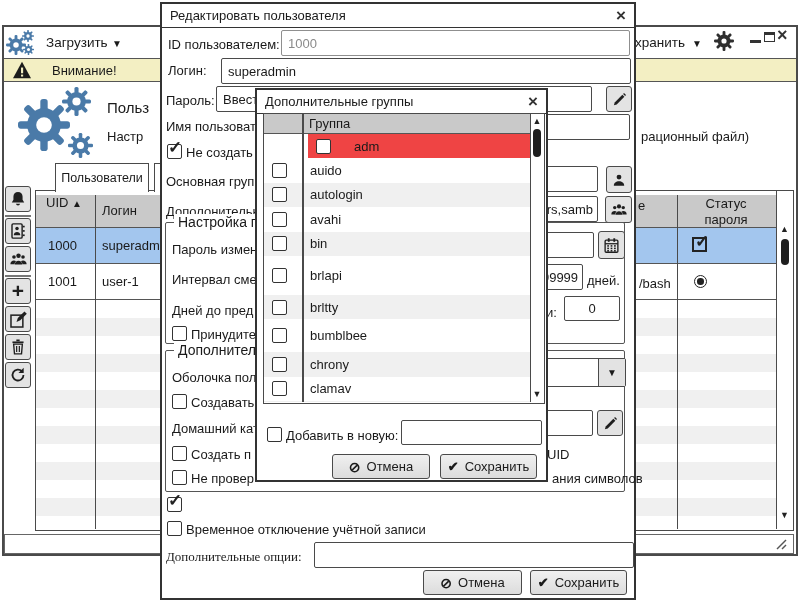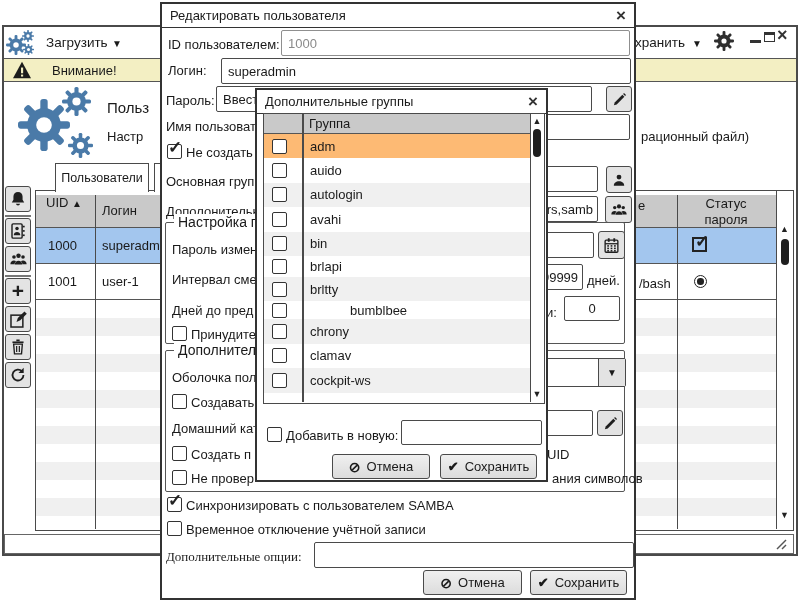--- a/index.html
+++ b/index.html
@@ -30,7 +30,7 @@
   .sarrow{position:absolute;font-size:9px;color:#222;text-align:center;line-height:1;}
   .thumb{position:absolute;width:8px;background:#1f1f1f;border-radius:4px;}
   .grow{display:flex;align-items:center;position:relative;}
-  .grow.sel{background:#fdba74;}
+  .grow.sel{background:#ef4444;margin-left:44px;}
   .grow.alt{background:#f0f0f0;}
   .gname{margin-left:23px;font-size:13px;}
   .statuscheck{position:absolute;width:15px;height:15px;border:2px solid #222;box-sizing:border-box;}

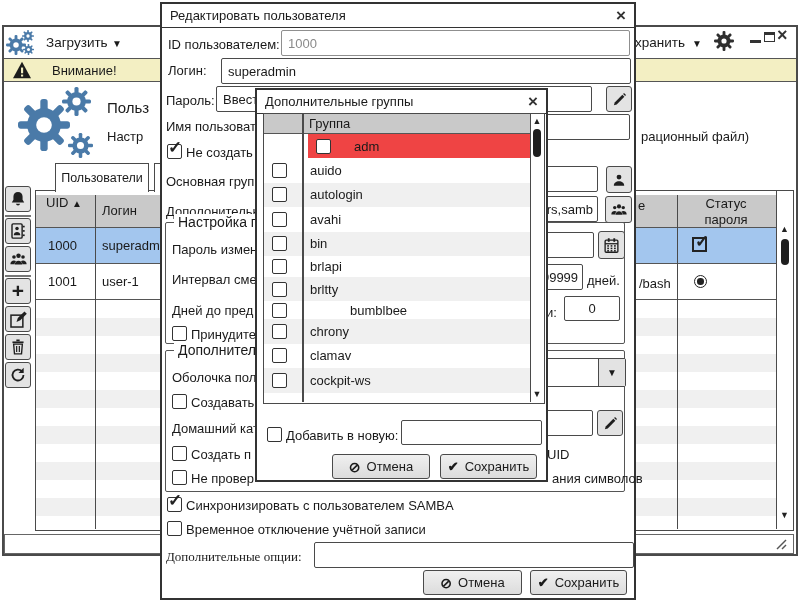--- a/index.html
+++ b/index.html
@@ -398,7 +398,7 @@
           <span class="cbr"></span>
           <span class="gname">bin</span>
         </div>
-        <div class="grow" style="height: 21px;">
+        <div class="grow" style="height: 39px;">
           <span class="cbr"></span>
           <span class="gname">brlapi</span>
         </div>

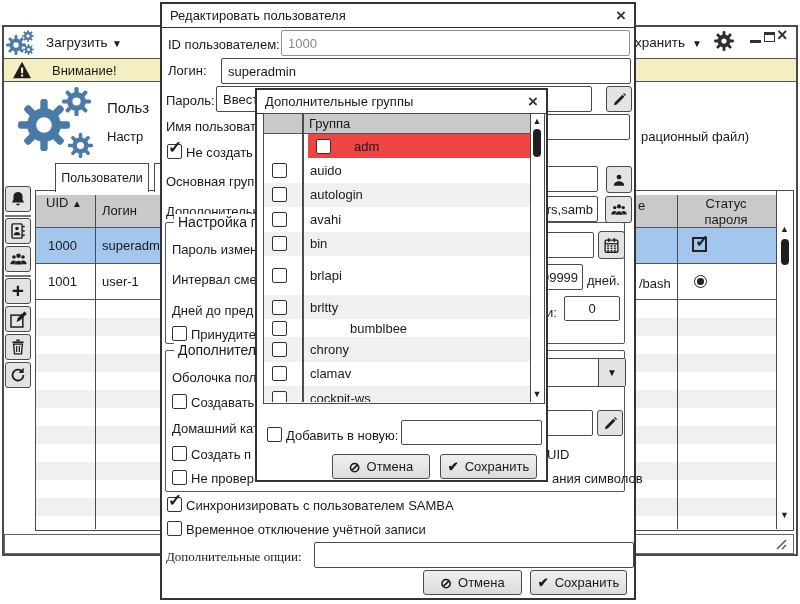--- a/index.html
+++ b/index.html
@@ -406,7 +406,7 @@
           <span class="cbr"></span>
           <span class="gname">brltty</span>
         </div>
-        <div class="grow" style="height: 18px; gap: 40px;">
+        <div class="grow" style="height: 33px;">
           <span class="cbr"></span>
           <span class="gname">bumblbee</span>
         </div>

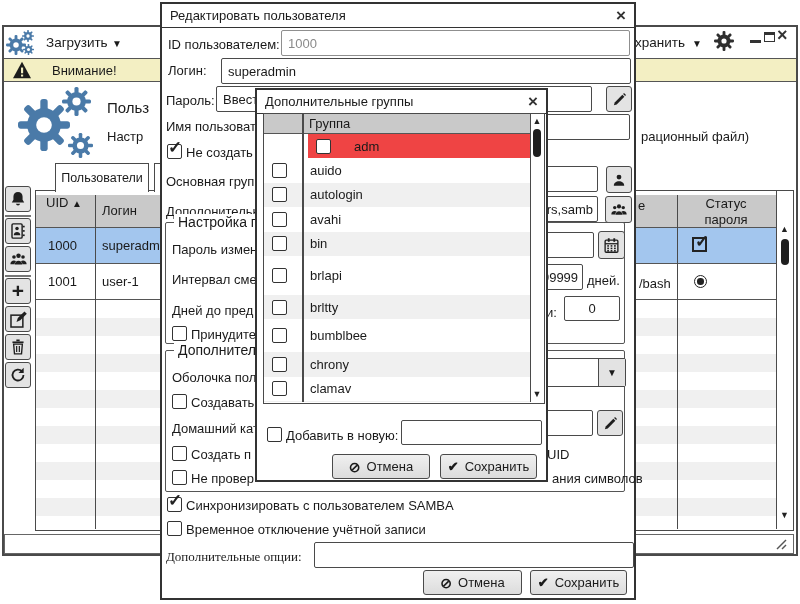--- a/index.html
+++ b/index.html
@@ -349,7 +349,6 @@
   <div class="frag" style="left:390px;top:467px;text-align:center;">ания символов</div>
 
   <div class="cb checked" style="left:5px;top:493px;"></div>
-  <div class="lbl" style="left:24px;top:494px;">Синхронизировать с пользователем SAMBA</div>
 
   <div class="cb" style="left:5px;top:517px;"></div>
   <div class="lbl" style="left:24px;top:518px;">Временное отключение учётной записи</div>

